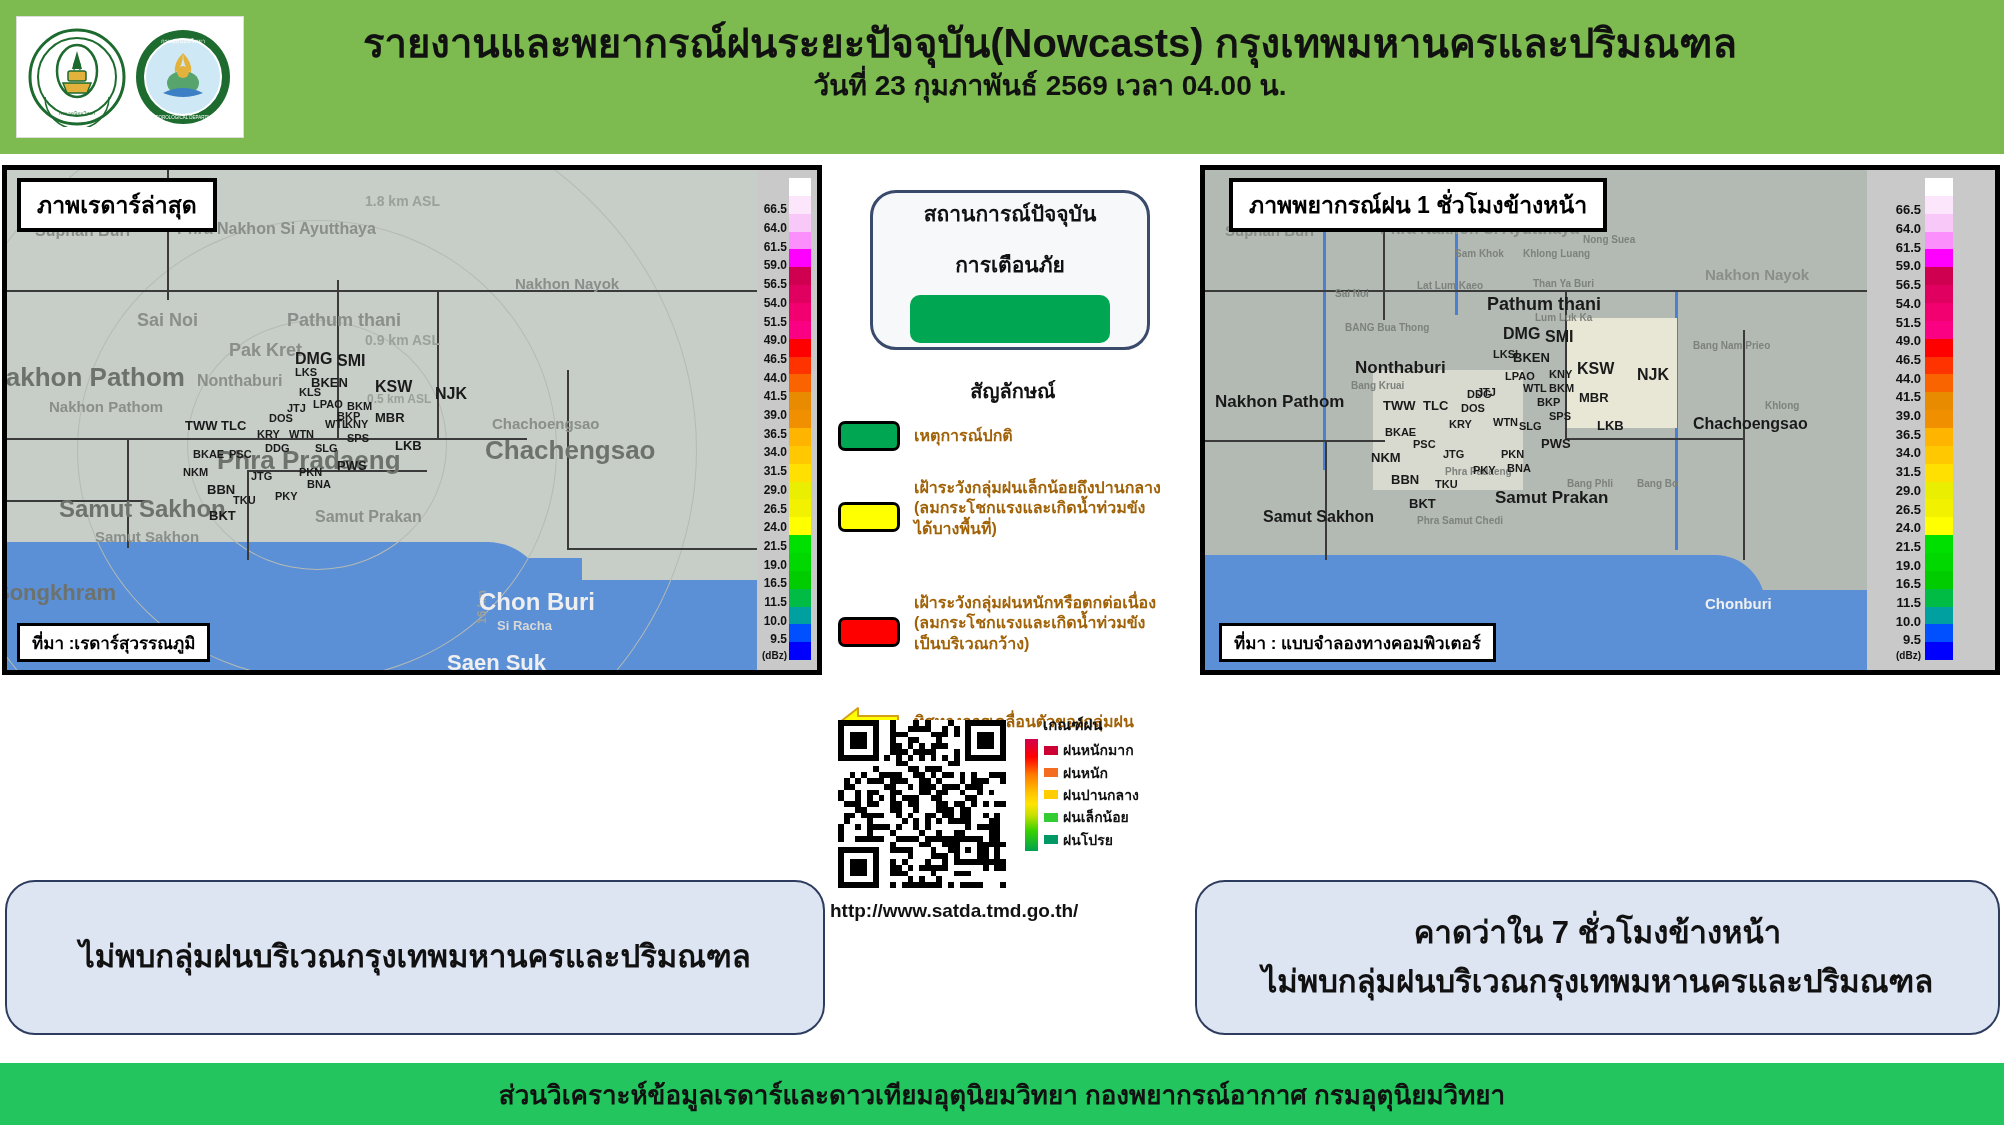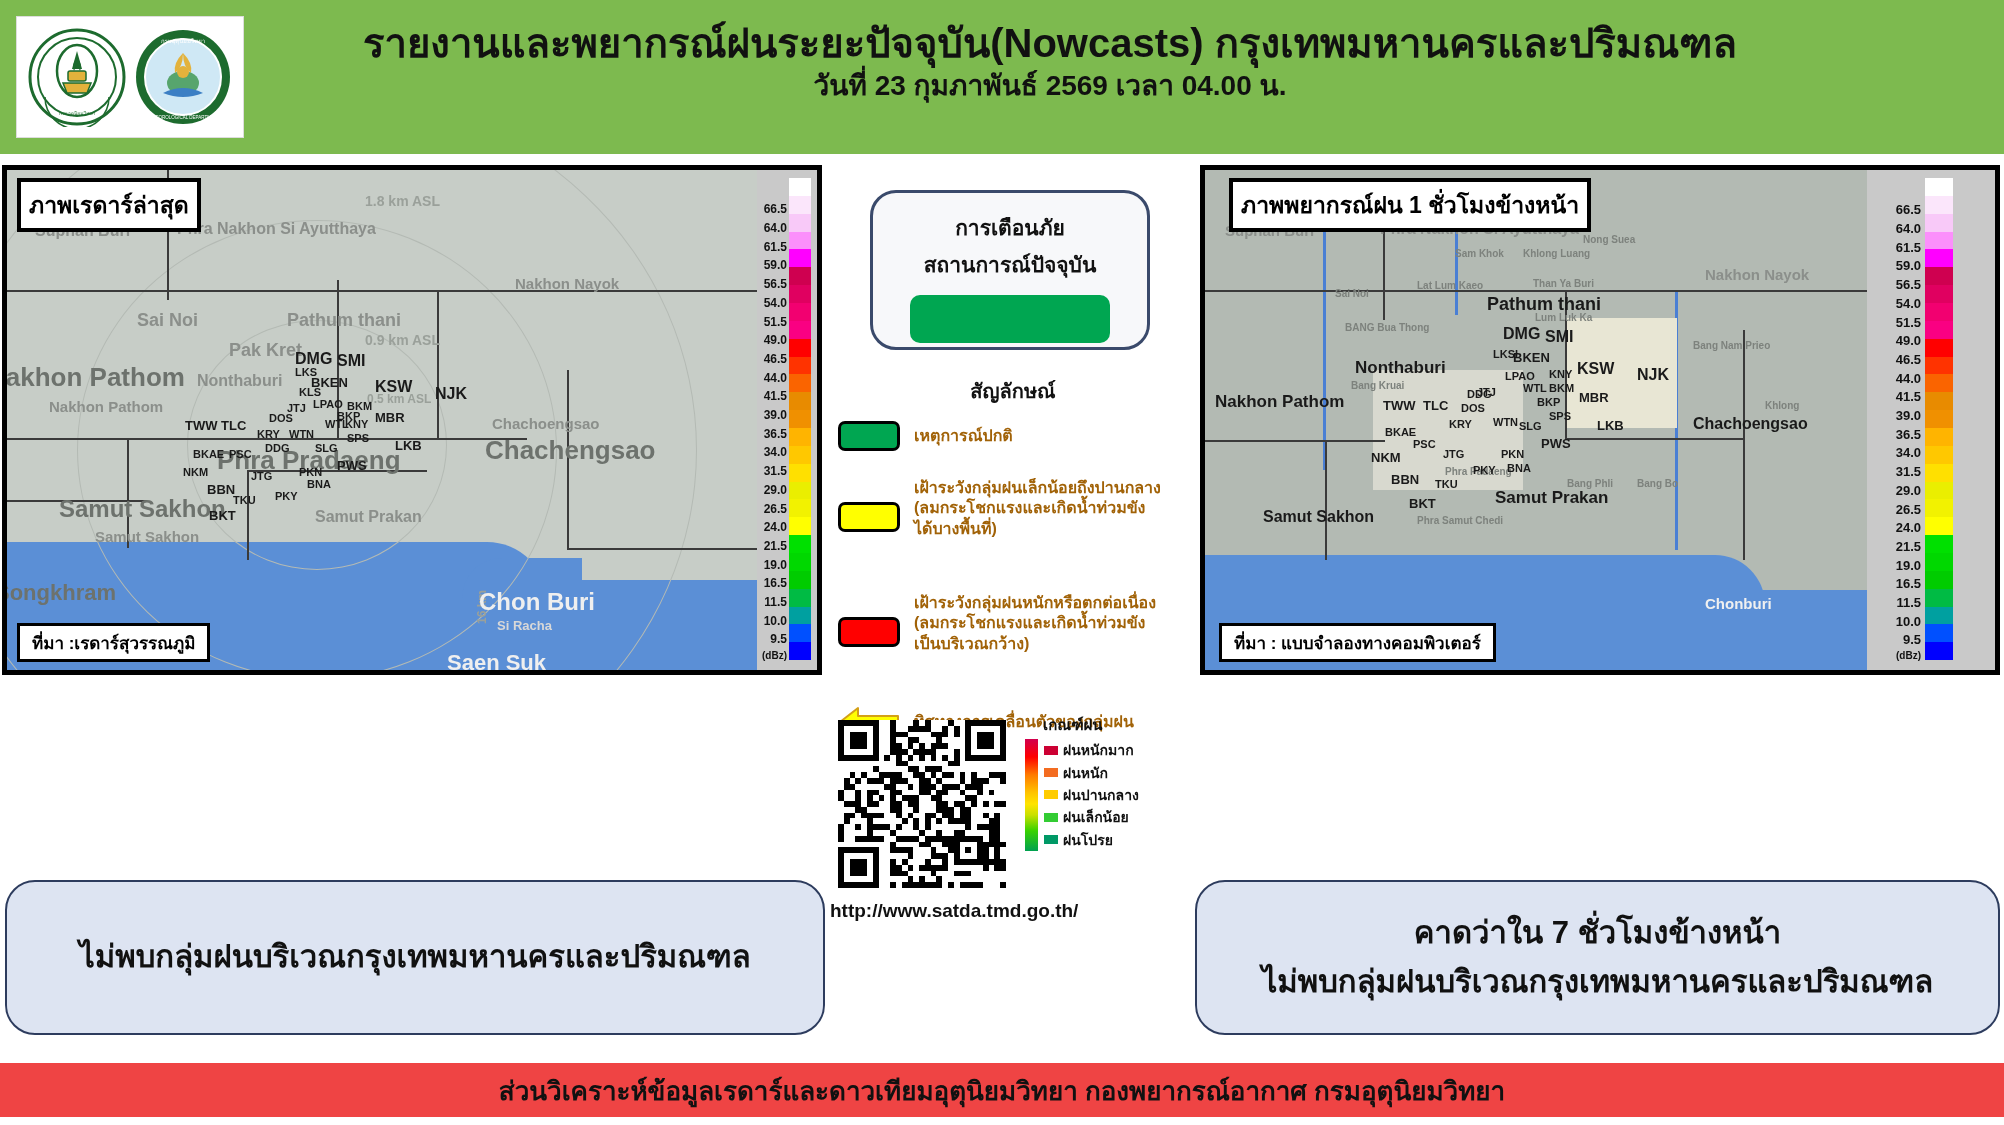--- a/index.html
+++ b/index.html
@@ -46,7 +46,7 @@
   .panel-title {
     position:absolute; top:8px; left:10px; z-index:40;
     background:#ffffff; border:4px solid #000;
-    padding:5px 8px; font-size:23px; font-weight:bold; color:#000;
+    padding:5px 16px; font-size:23px; font-weight:bold; color:#000;
     white-space:nowrap;
   }
   #panel-right .panel-title { left:24px; }

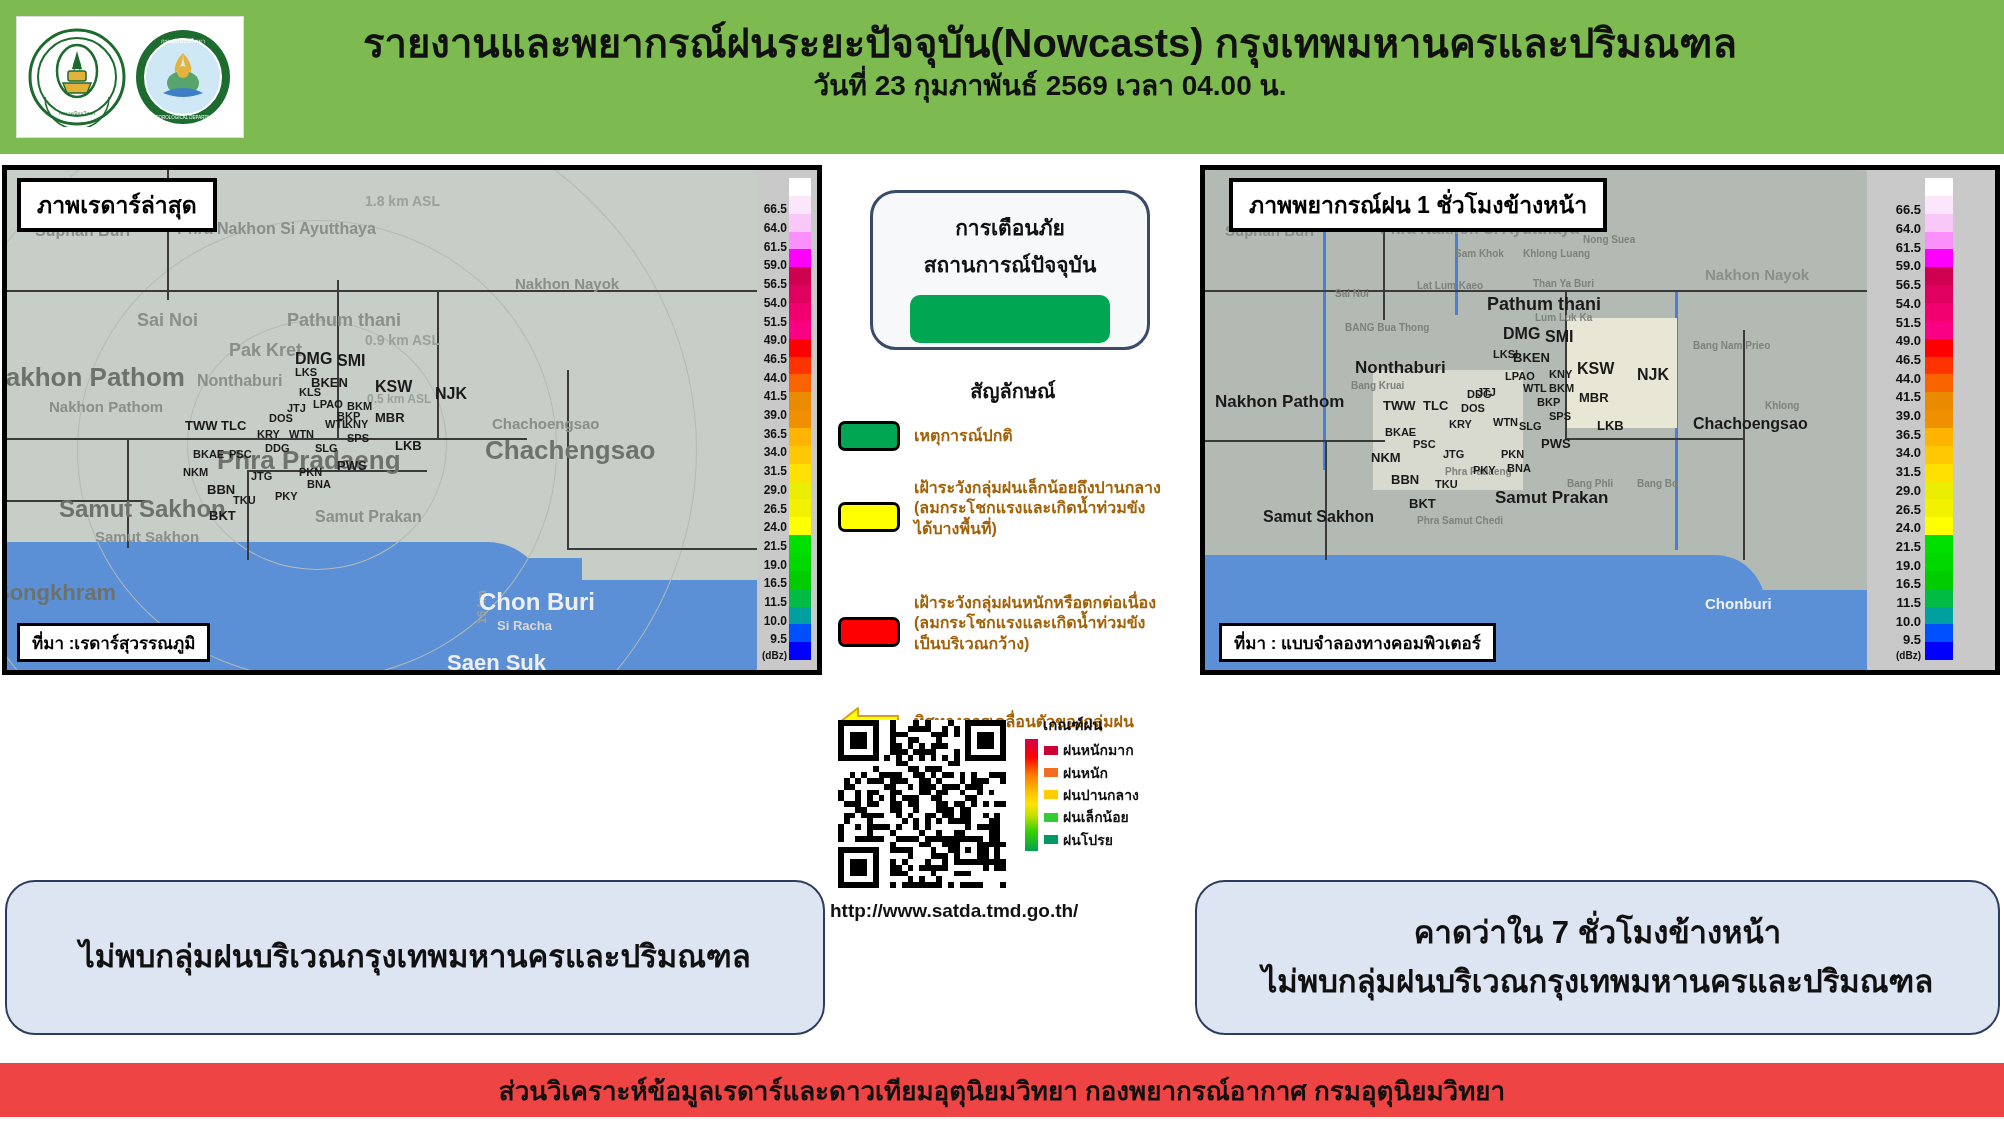--- a/index.html
+++ b/index.html
@@ -508,8 +508,8 @@
 <div id="center-col">
 
   <div id="alert-box">
+    <div id="alert-title2">สถานการณ์ปัจจุบัน</div>
     <div id="alert-title1">การเตือนภัย</div>
-    <div id="alert-title2">สถานการณ์ปัจจุบัน</div>
     <div id="alert-status" style="background: rgb(0, 166, 81);"></div>
   </div>
 

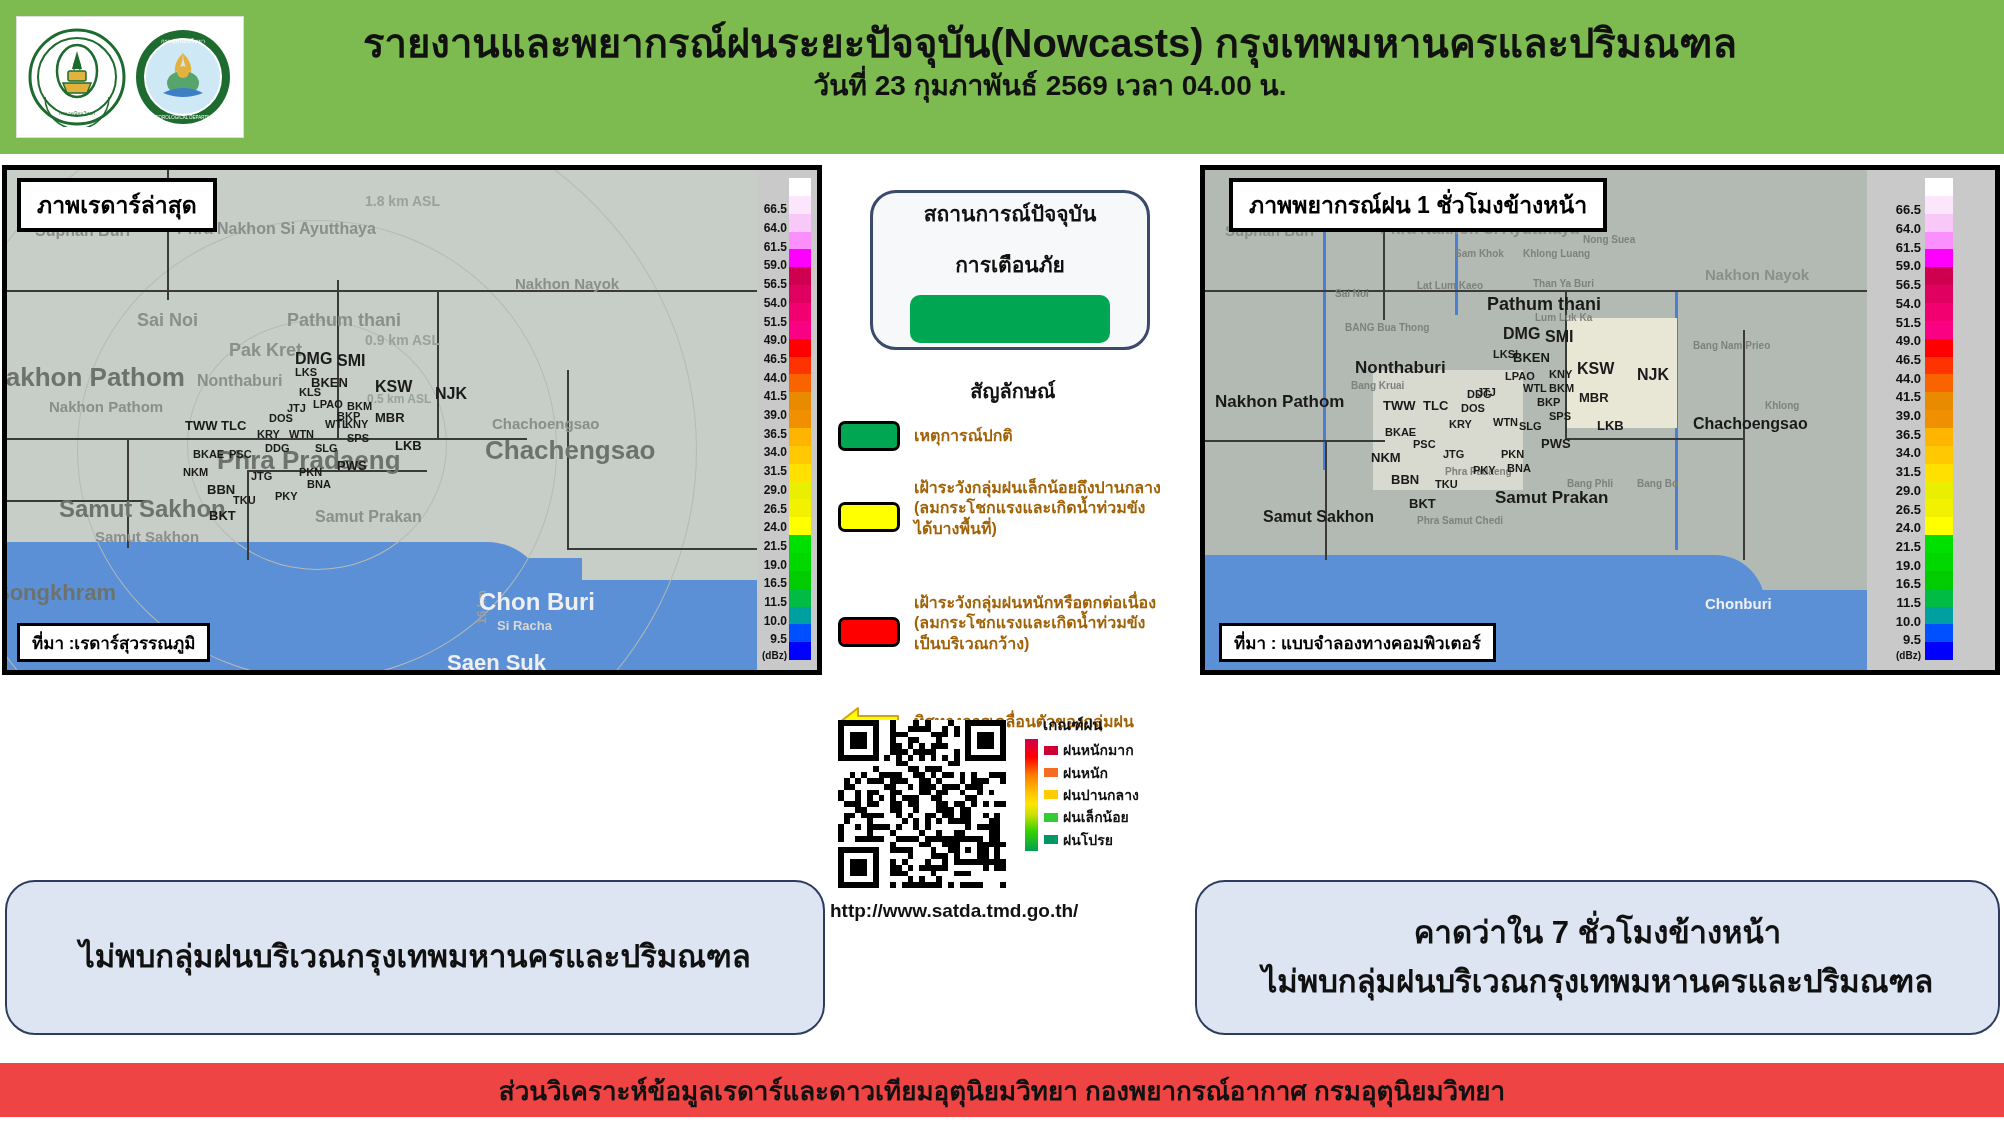--- a/index.html
+++ b/index.html
@@ -165,8 +165,8 @@
 
   
   #footer {
-    position:absolute; left:0; top:1063px; width:2004px; height:54px;
-    background:#ef4444; display:flex; align-items:center; justify-content:center;
+    position:absolute; left:0; top:1063px; width:2004px; height:62px;
+    background:#22c55e; display:flex; align-items:center; justify-content:center;
   }
   #footer-text { font-size:26px; font-weight:bold; color:#111; }
 </style>

